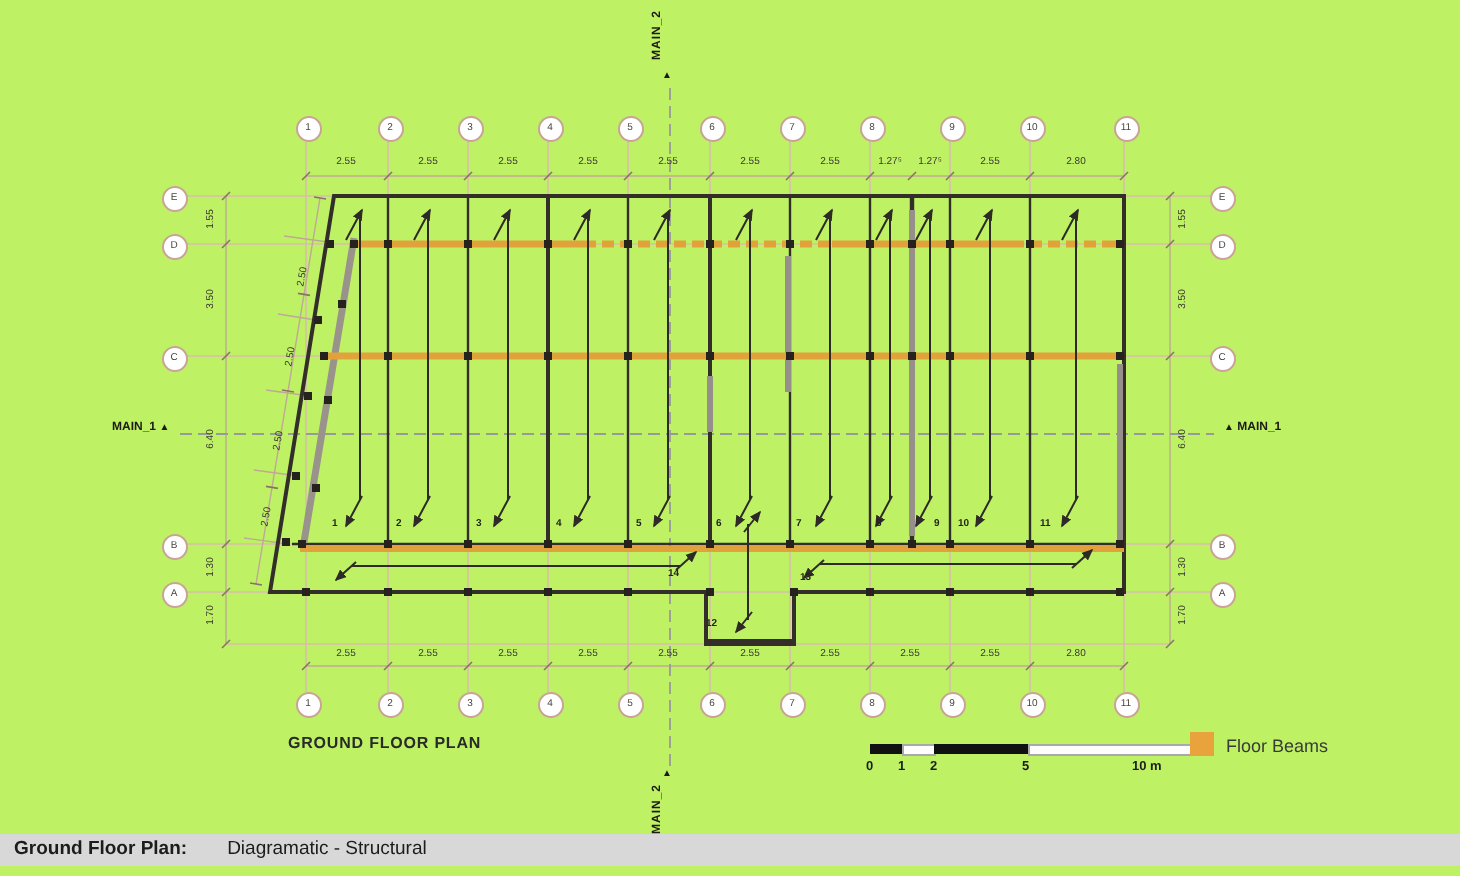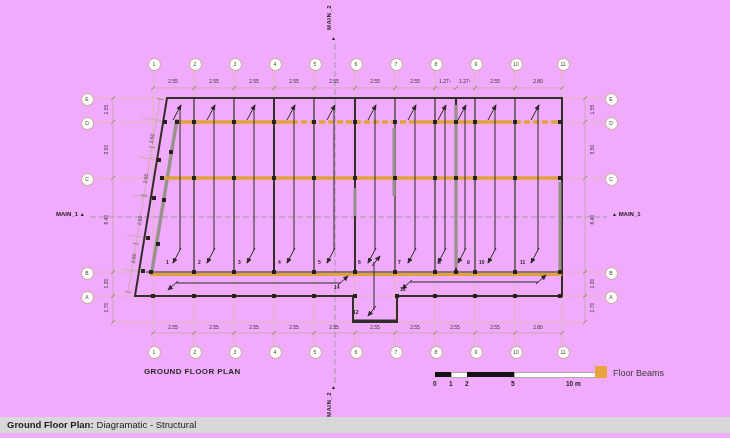--- a/index.html
+++ b/index.html
@@ -3,7 +3,7 @@
 <meta charset="utf-8">
 <style>
   html,body{margin:0;padding:0;background:#fff;}
-  #stage{position:relative;width:730px;height:438px;background:#f0abfc;overflow:hidden;
+  #stage{position:relative;width:730px;height:438px;background:#bef264;overflow:hidden;
          font-family:"Liberation Sans","DejaVu Sans",sans-serif;}
   #plansvg{position:absolute;left:0;top:0;z-index:1;}
   .lbl{position:absolute;z-index:2;font-size:5px;color:#3a3632;white-space:nowrap;line-height:1;}

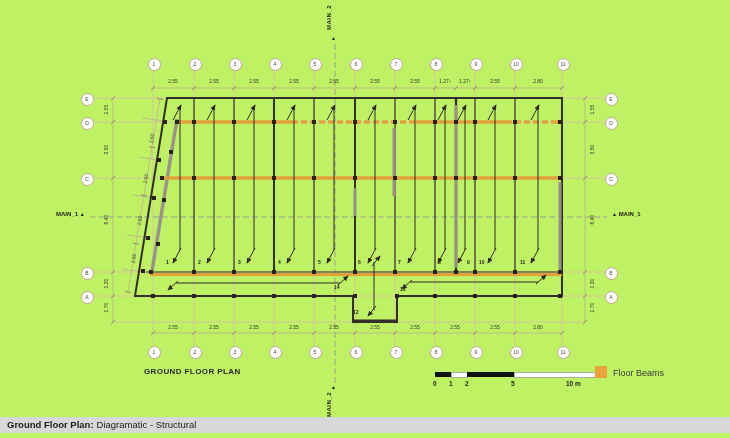--- a/index.html
+++ b/index.html
@@ -27,7 +27,7 @@
   .statusbar{position:absolute;z-index:3;left:0;top:417px;width:730px;height:16px;background:#d8d8d8;
              font-size:9.5px;color:#1c1c1c;line-height:16px;padding-left:7px;box-sizing:border-box;}
   .statusbar b{font-weight:bold;}
-  .statusbar span{margin-left:3px;}
+  .statusbar span{margin-left:20px;}
 </style>
 </head>
 <body>

